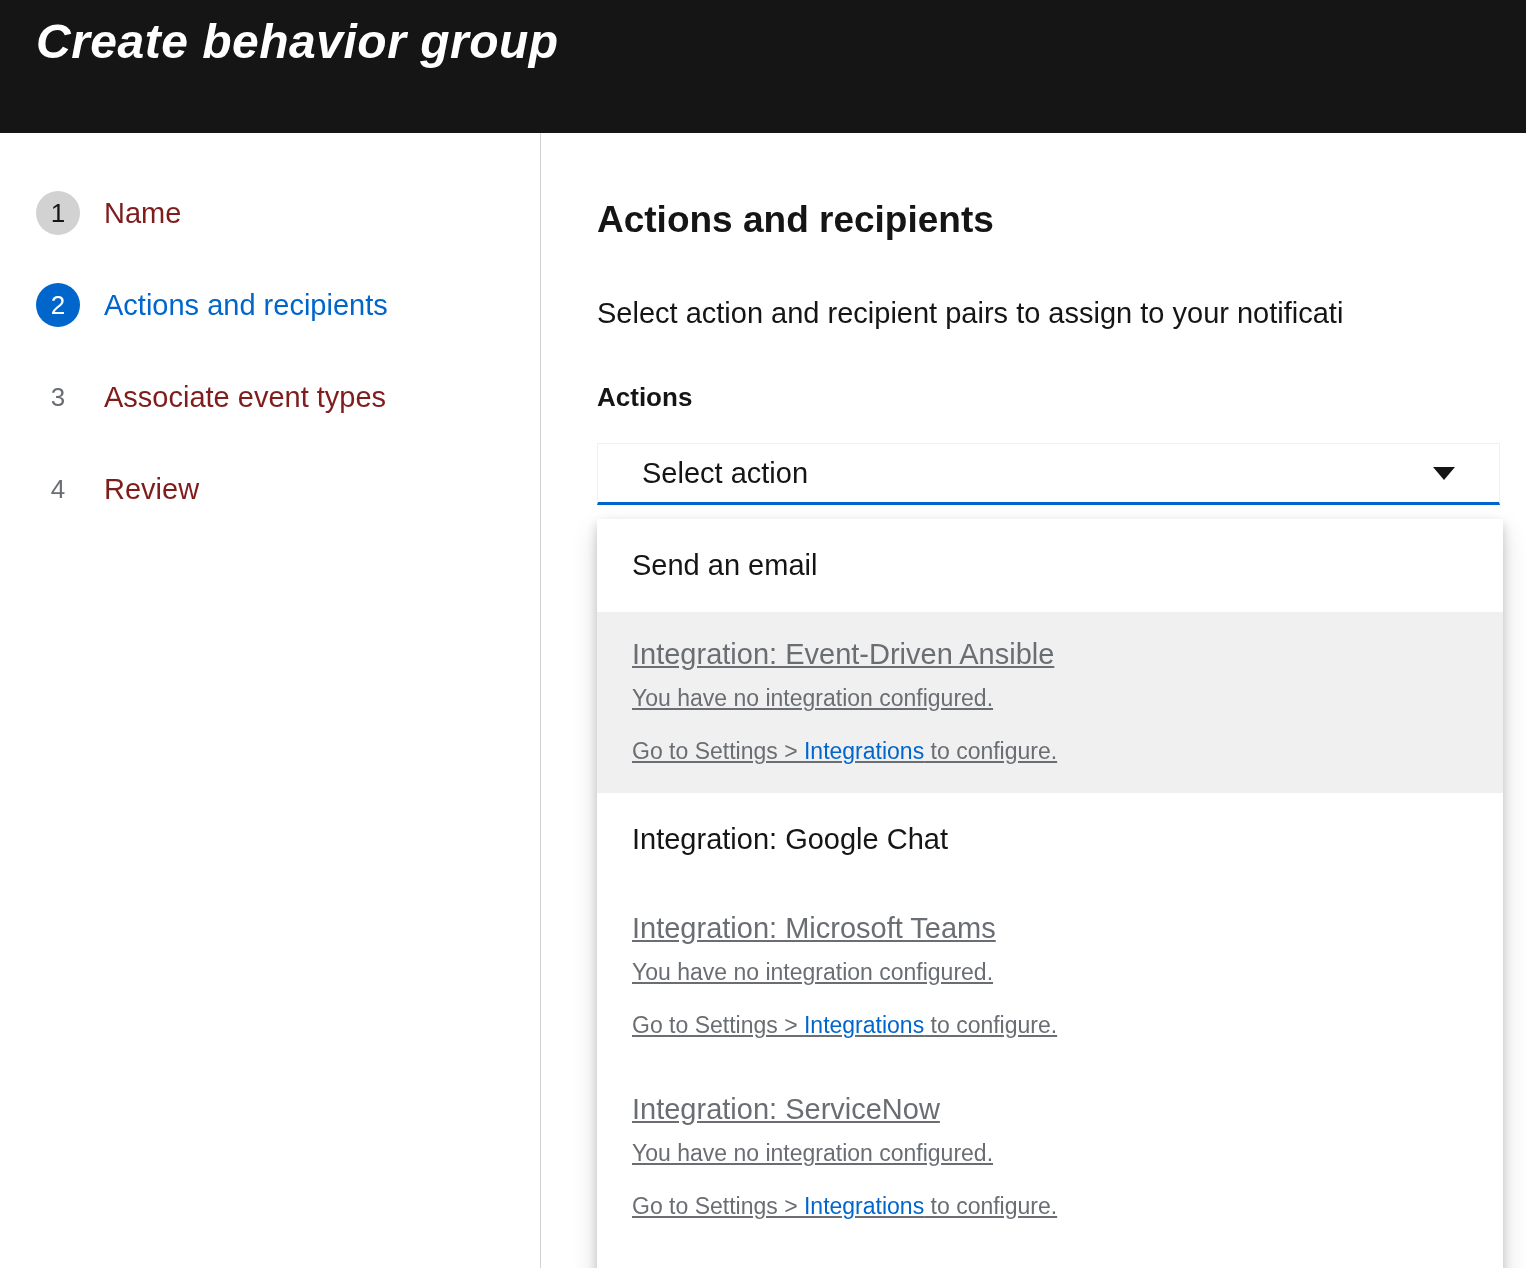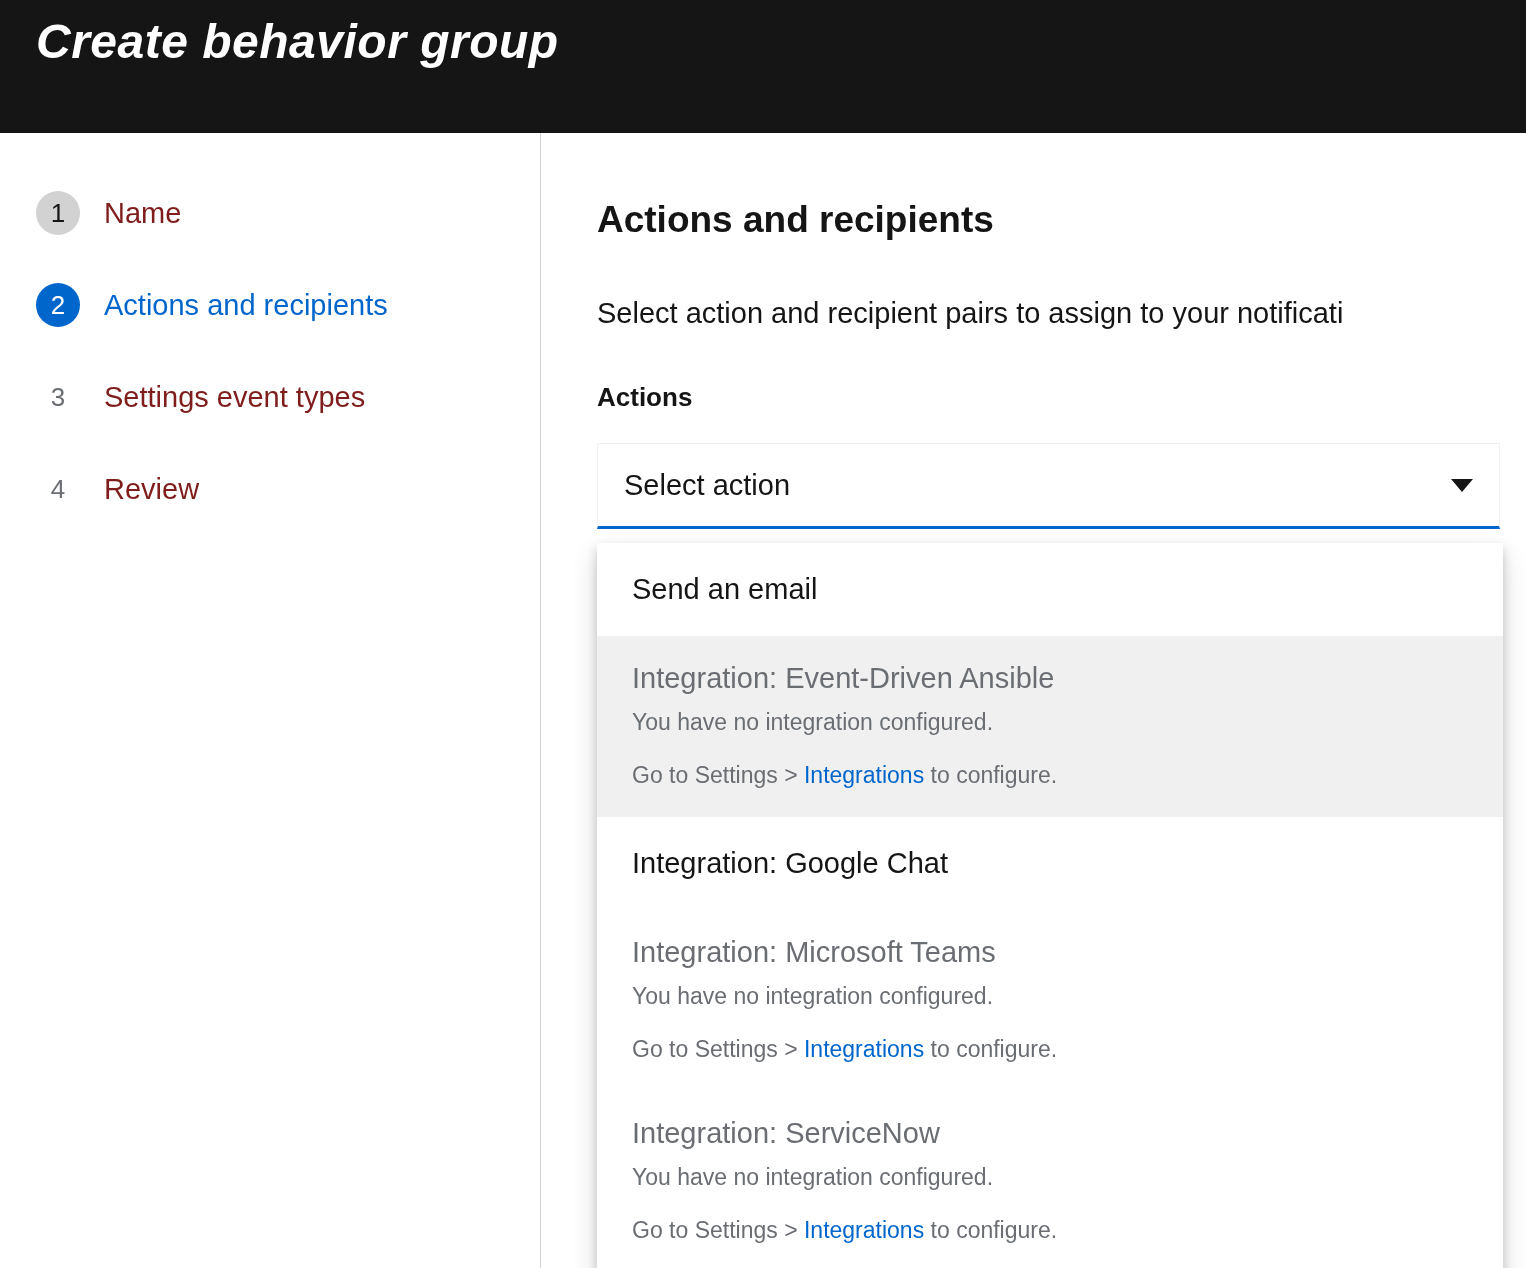--- a/index.html
+++ b/index.html
@@ -157,7 +157,7 @@
         </li>
         <li class="step upcoming">
           <span class="step-num">3</span>
-          <span class="step-label">Settings event types</span>
+          <span class="step-label">Associate event types</span>
         </li>
         <li class="step upcoming">
           <span class="step-num">4</span>

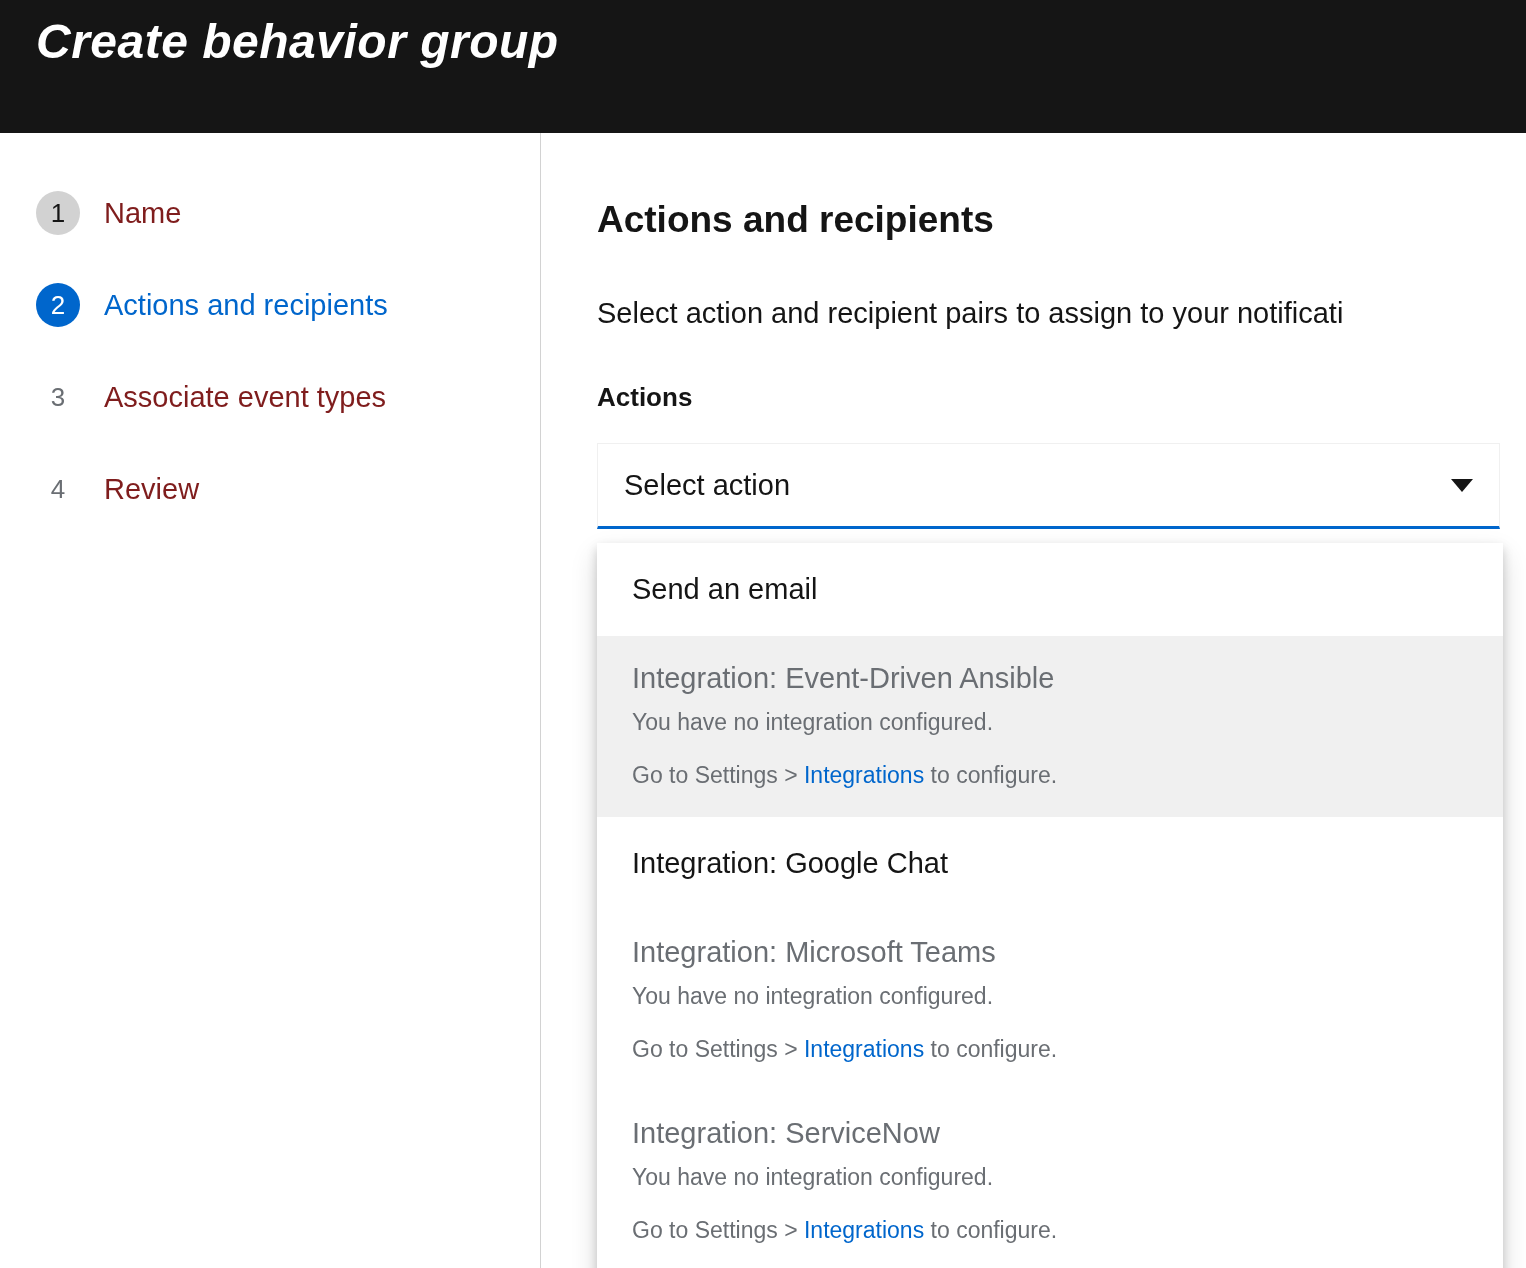--- a/index.html
+++ b/index.html
@@ -86,11 +86,11 @@
   .select-toggle {
     margin-top: 30px;
     width: 903px;
-    height: 86px;
+    height: 62px;
     display: flex;
     align-items: center;
     justify-content: space-between;
-    padding: 0 26px;
+    padding: 0 44px;
     font-size: 29px;
     background: #ffffff;
     border: 1px solid #f0f0f0;

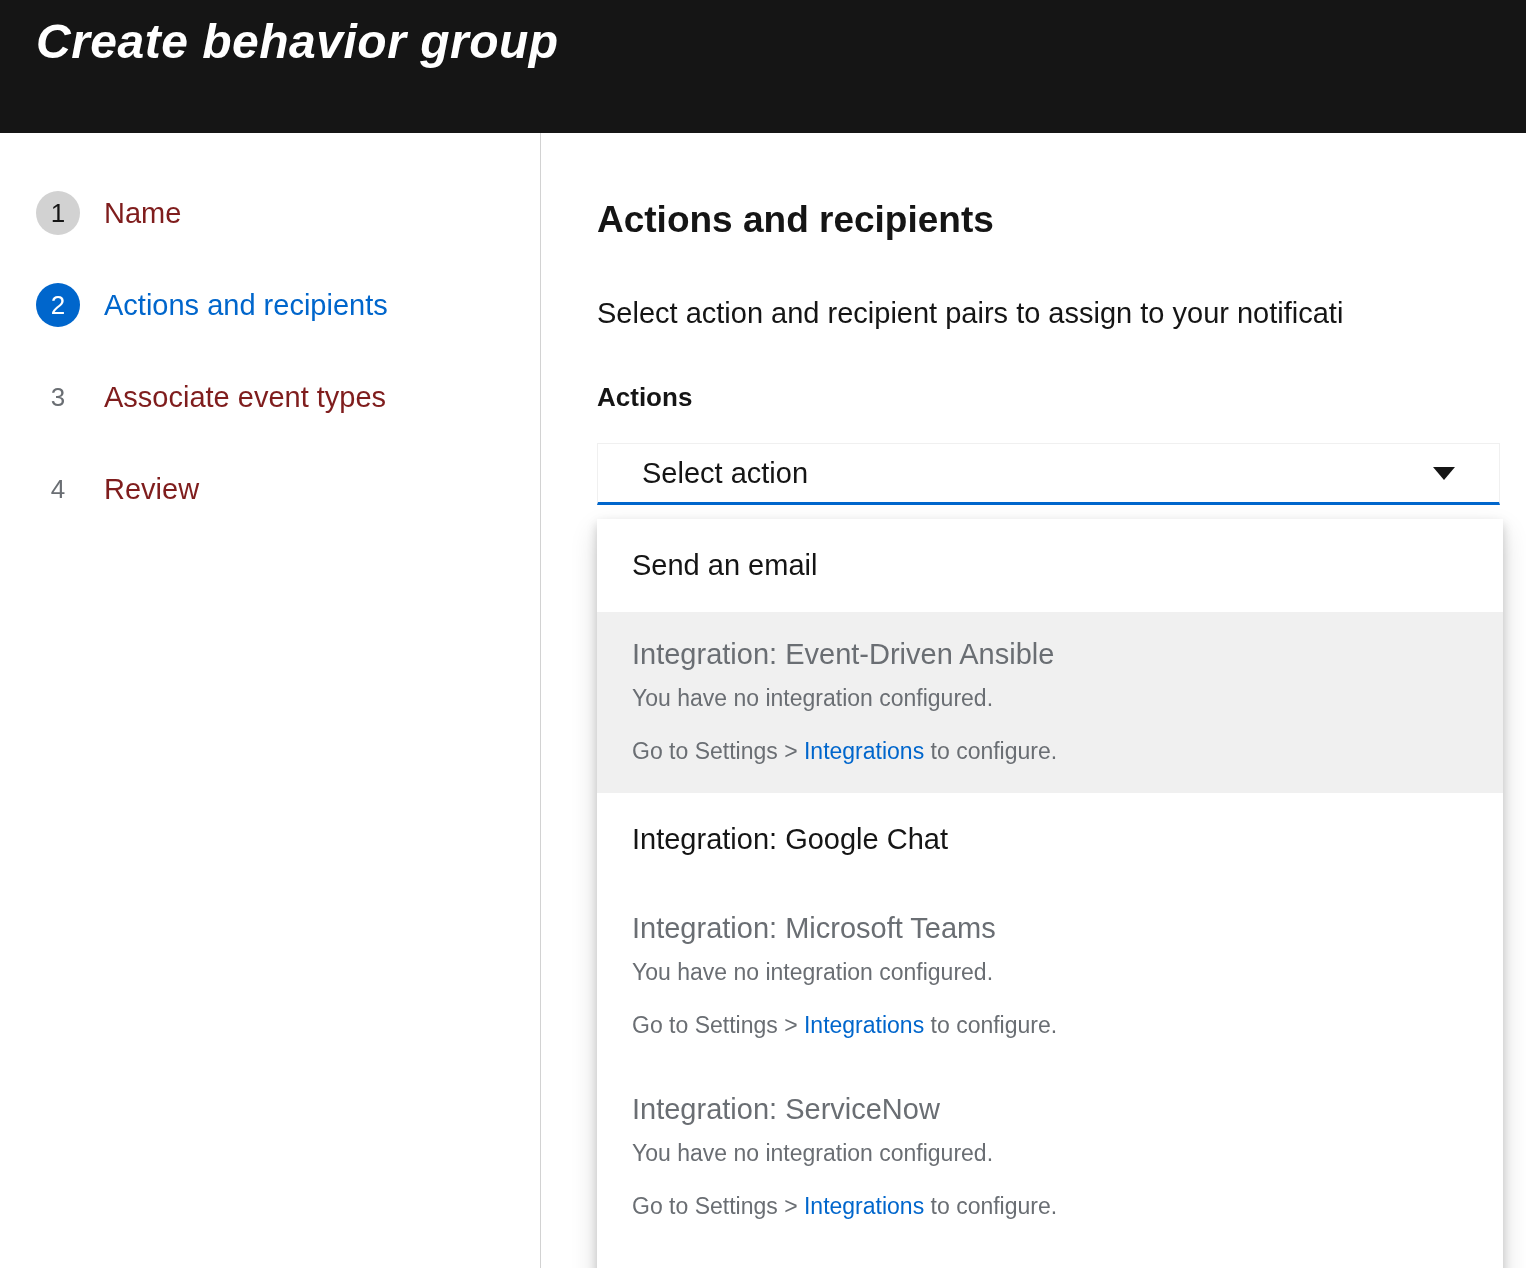--- a/index.html
+++ b/index.html
@@ -119,7 +119,7 @@
     cursor: pointer;
   }
   .menu-item.has-desc { padding: 26px 35px 28px 35px; }
-  .menu-item.disabled { color: #6a6e73; cursor: default; }
+  .menu-item.disabled { color: #6a6e73; cursor: default; text-decoration: underline; }
   .menu-item.focused { background: #f0f0f0; }
   .item-label { font-size: 29px; }
   .item-desc {

